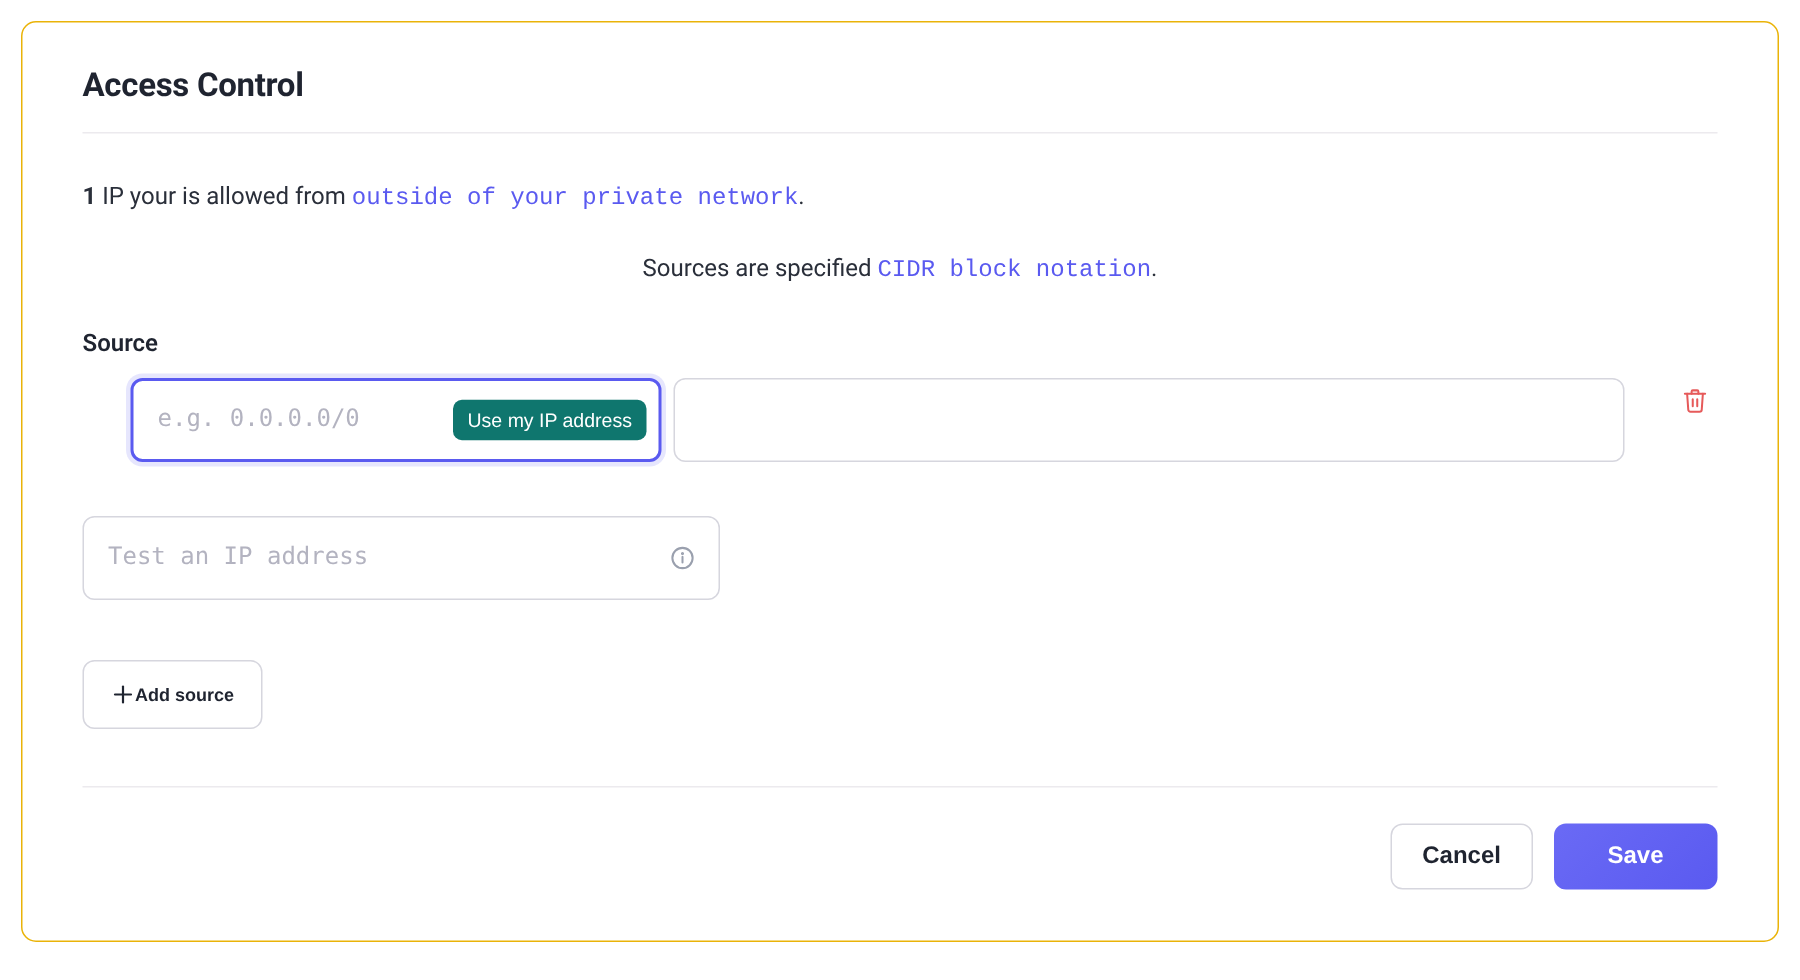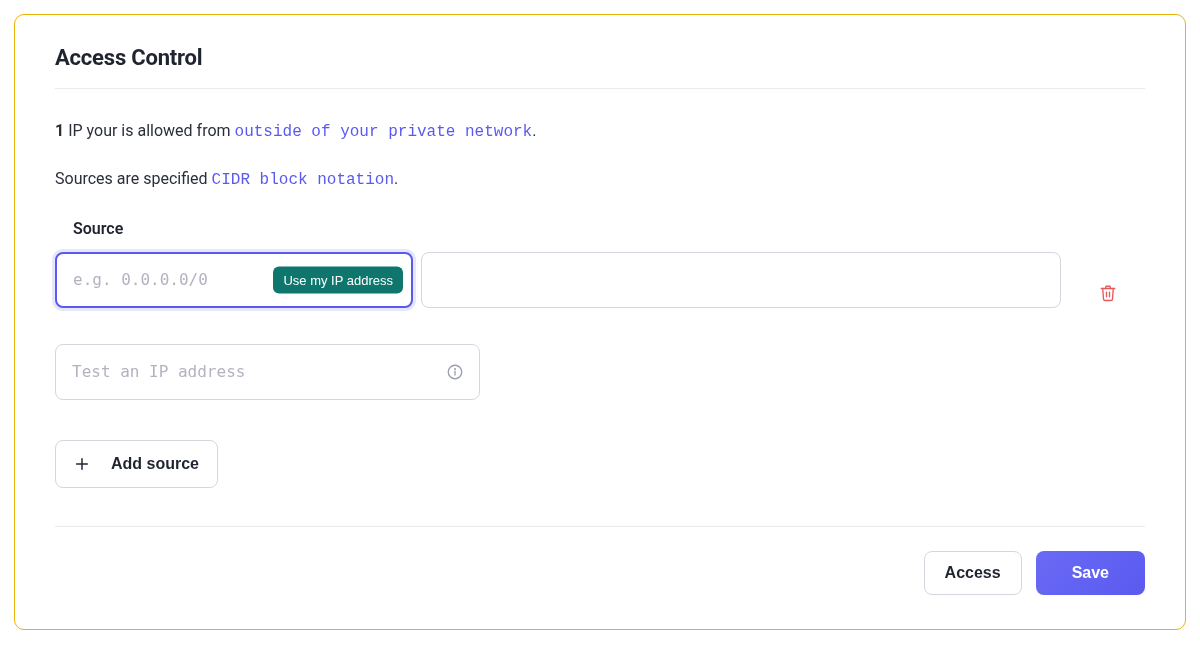--- a/index.html
+++ b/index.html
@@ -42,6 +42,7 @@
       margin-top: 28px;
       font-size: 16px;
       color: #2a2f3a;
+      text-align: center;
     }
     .columns {
       display: flex;

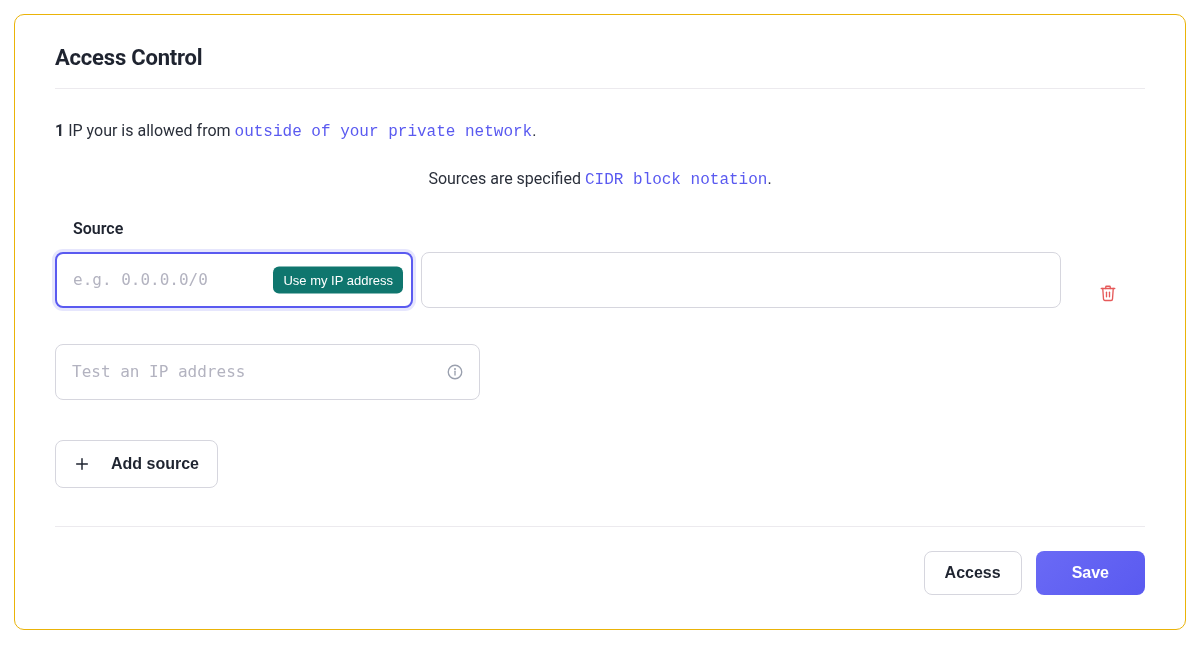--- a/index.html
+++ b/index.html
@@ -48,7 +48,6 @@
       display: flex;
       gap: 22px;
       margin-top: 30px;
-      margin-left: 18px;
     }
     .col-source { width: 358px; }
     .col-description { width: 640px; }

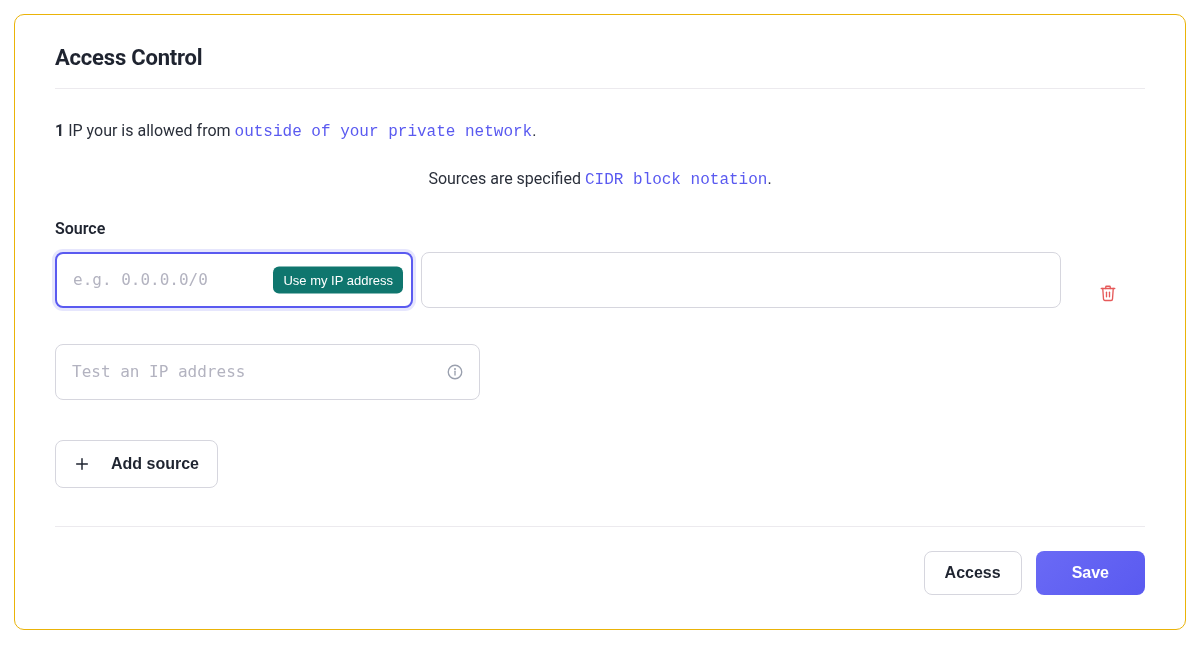--- a/index.html
+++ b/index.html
@@ -59,9 +59,10 @@
     }
     .row {
       display: flex;
-      align-items: flex-end;
+      align-items: flex-start;
       gap: 8px;
       margin-top: 14px;
+      margin-left: 32px;
     }
     .source-wrap {
       position: relative;

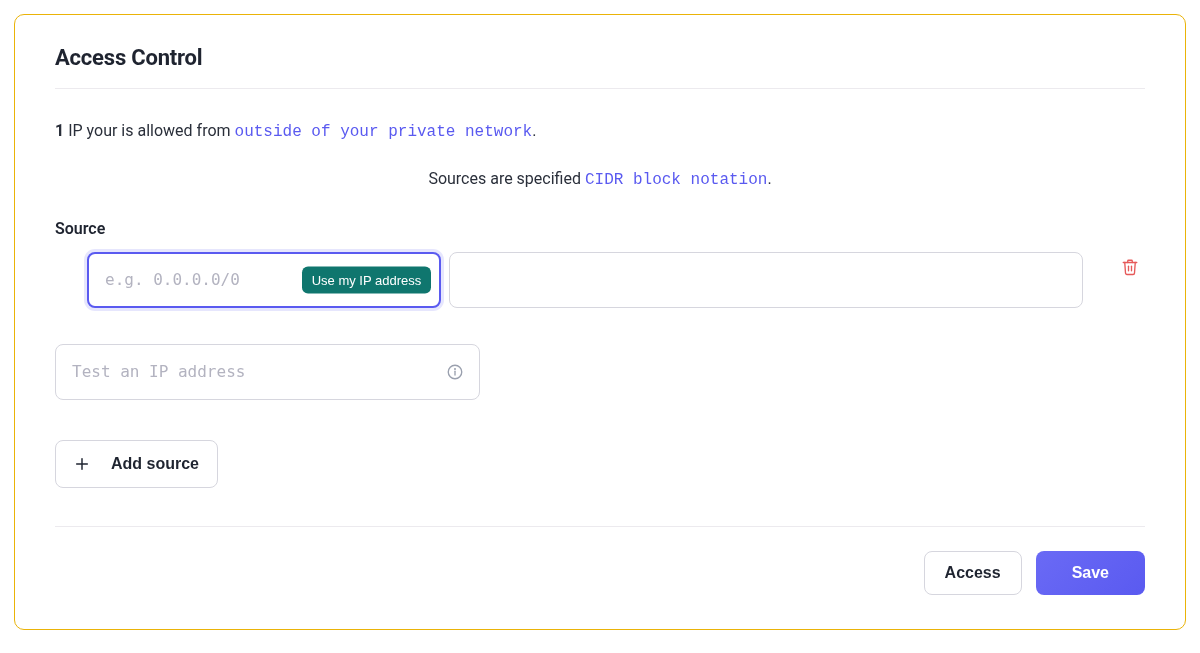--- a/index.html
+++ b/index.html
@@ -141,12 +141,12 @@
       margin-top: 40px;
       display: inline-flex;
       align-items: center;
-      gap: 21px;
+      gap: 0;
       border: 1px solid #d6d6de;
       background: #fff;
       border-radius: 8px;
       padding: 14px 18px;
-      font-size: 16px;
+      font-size: 12px;
       font-weight: 600;
       color: #1f2430;
       cursor: pointer;

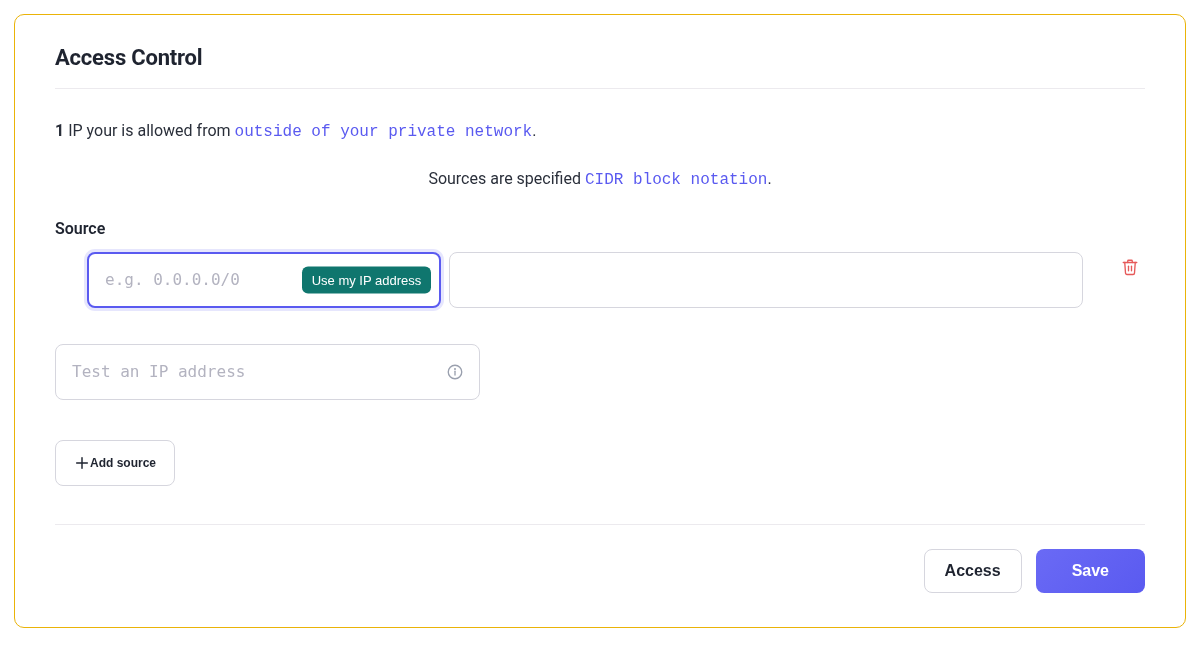--- a/index.html
+++ b/index.html
@@ -251,7 +251,7 @@
   <div class="hr2"></div>
 
   <div class="footer">
-    <button class="btn-cancel">Access</button>
+    <button class="btn-cancel">Cancel</button>
     <button class="btn-save">Save</button>
   </div>
 

